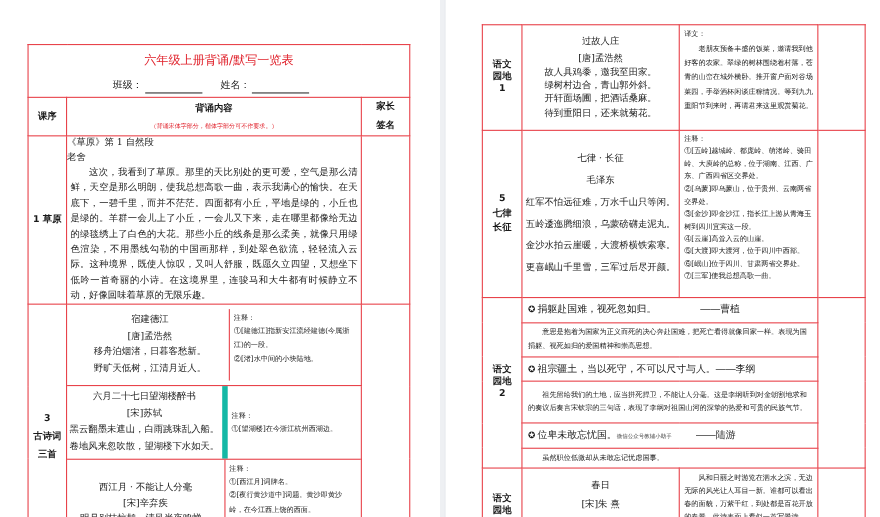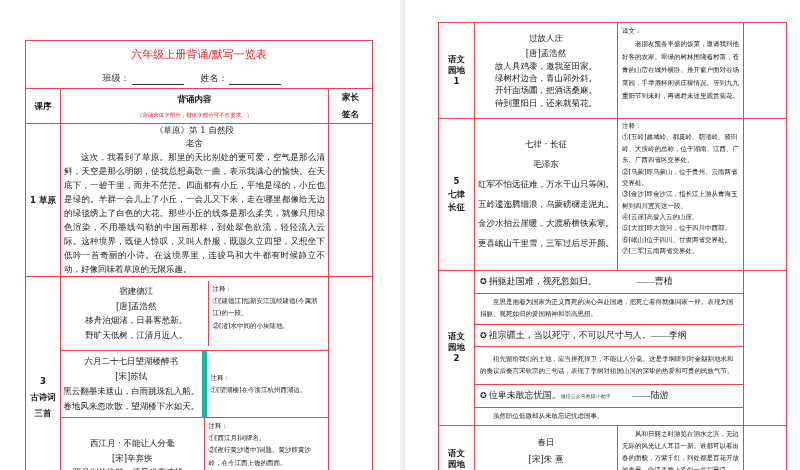--- a/index.html
+++ b/index.html
@@ -20,7 +20,7 @@
   .hdr{text-align:center;font-weight:bold;font-family:"DejaVu Sans",sans-serif;font-size:8.5px}
   .hdr-note{color:#e0202a;font-size:5.5px;font-weight:normal;margin-top:6px}
   .lesson{text-align:center;font-weight:bold;font-family:"DejaVu Sans",sans-serif;font-size:8.5px;line-height:1.9}
-  .center{text-align:center}
+  .center{text-align:left}
   .prose{text-indent:2em;text-align:justify;font-size:8.5px;line-height:1.65;padding:0 3px}
   .note{font-size:6.5px;line-height:1.9;padding:2px 4px;vertical-align:top}
   .poem{text-align:center;font-size:8.5px;line-height:1.75;padding:3px 0}

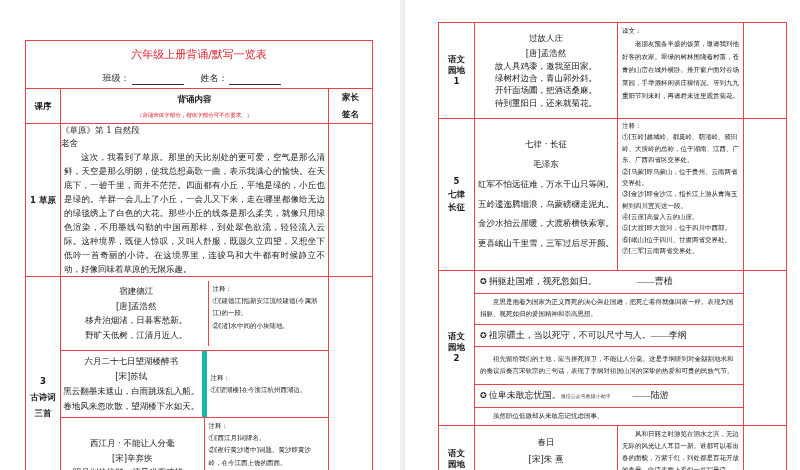--- a/index.html
+++ b/index.html
@@ -209,7 +209,7 @@
         <div>④[云崖]高耸入云的山崖。</div>
         <div>⑤[大渡]即大渡河，位于四川中西部。</div>
         <div>⑥[岷山]位于四川、甘肃两省交界处。</div>
-        <div>⑦[三军]云南两省交界处。</div>
+        <div>⑦[三军]使我总想高歌一曲。</div>
       </td>
       <td></td>
     </tr>

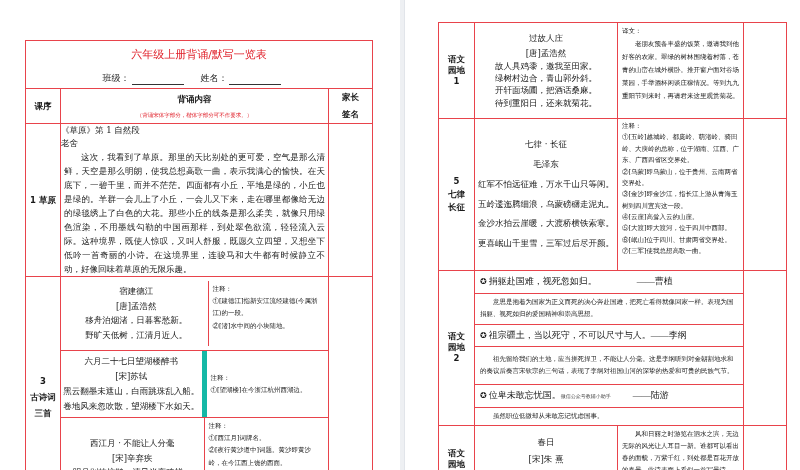--- a/index.html
+++ b/index.html
@@ -24,7 +24,7 @@
   .prose{text-indent:2em;text-align:justify;font-size:8.5px;line-height:1.65;padding:0 3px}
   .note{font-size:6.5px;line-height:1.9;padding:2px 4px;vertical-align:top}
   .poem{text-align:center;font-size:8.5px;line-height:1.75;padding:3px 0}
-  .quote{font-size:9px;padding:4px 5px;font-family:Liberation Serif, serif}
+  .quote{font-size:9px;padding:4px 5px;font-family:Liberation Sans, sans-serif}
   .quote .auth{margin-left:40px}
   .qexp{font-size:6.5px;line-height:1.75;padding:3px 5px;text-indent:2em}
   .bullet{font-size:8px;margin-right:2px}

